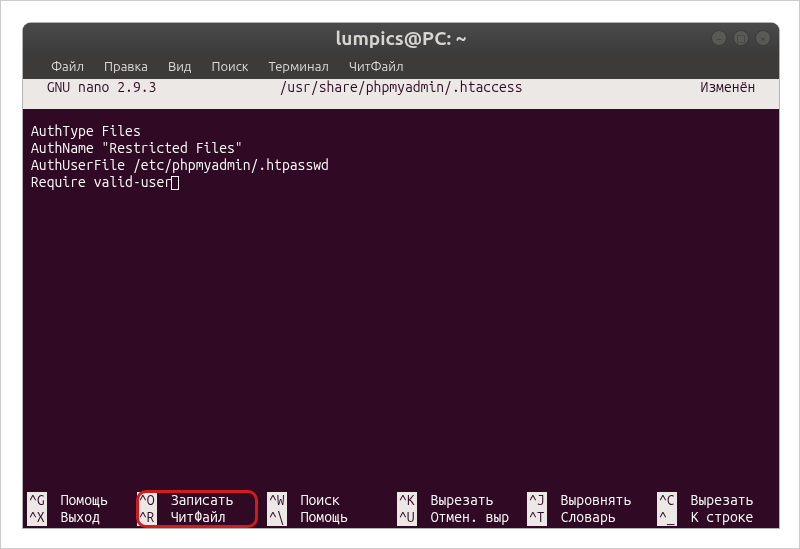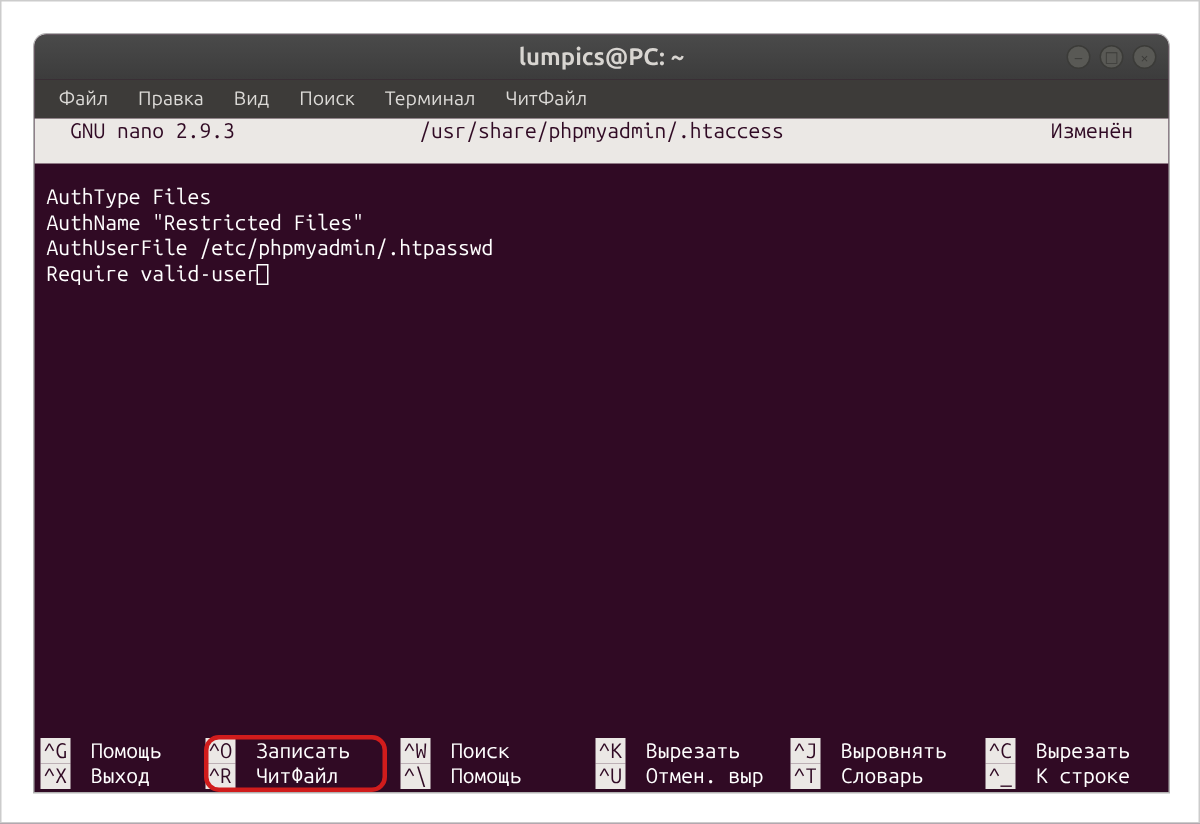--- a/index.html
+++ b/index.html
@@ -36,7 +36,7 @@
     }
     .window-title {
       color: #d8d5d1;
-      font-size: 16px;
+      font-size: 19px;
       font-weight: bold;
     }
     .window-controls {

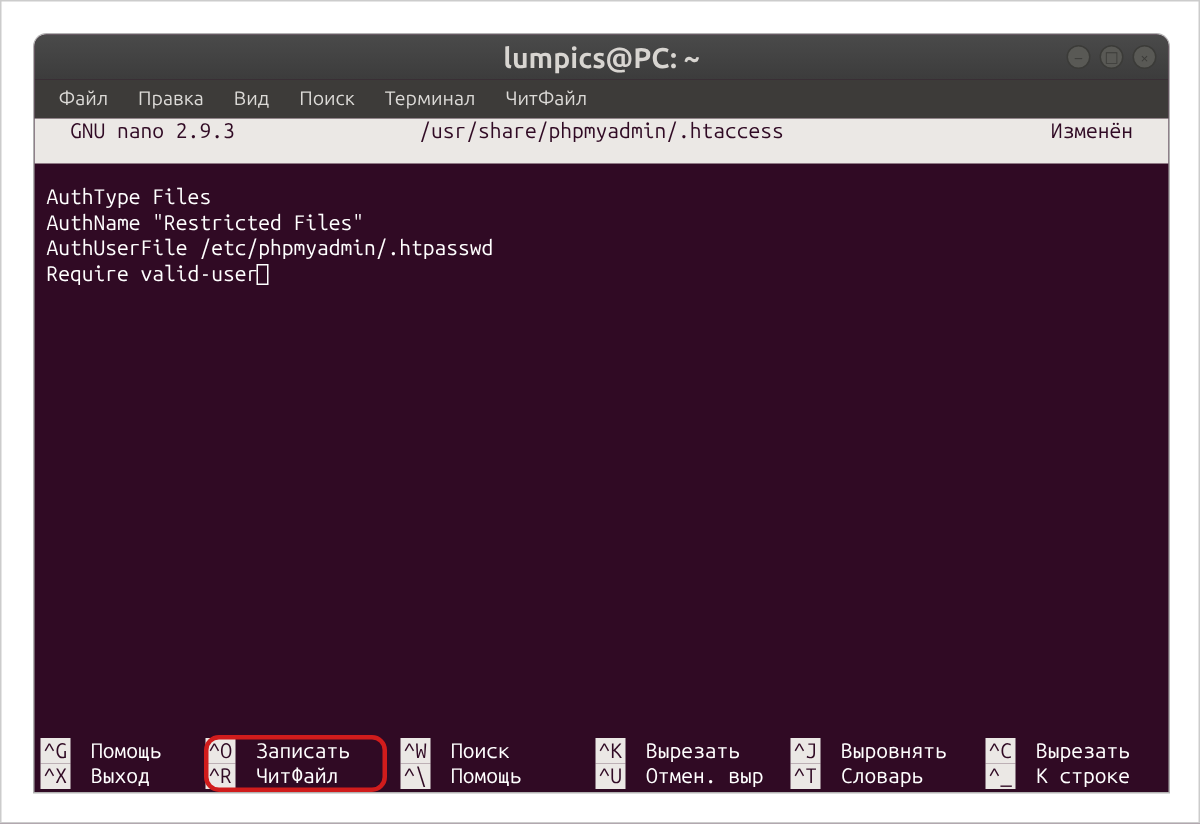--- a/index.html
+++ b/index.html
@@ -63,7 +63,7 @@
       background: #3d3b39;
       display: flex;
       align-items: center;
-      padding: 0 8px;
+      padding: 0 20px;
       gap: 4px;
     }
     .menu-item {

